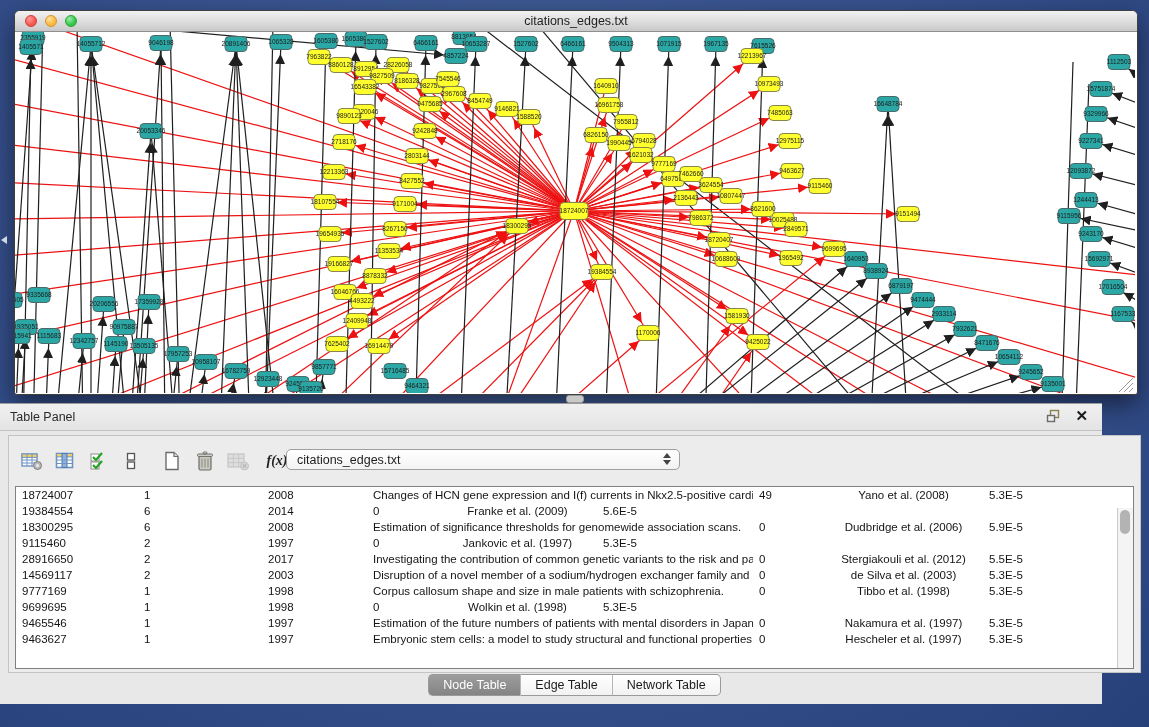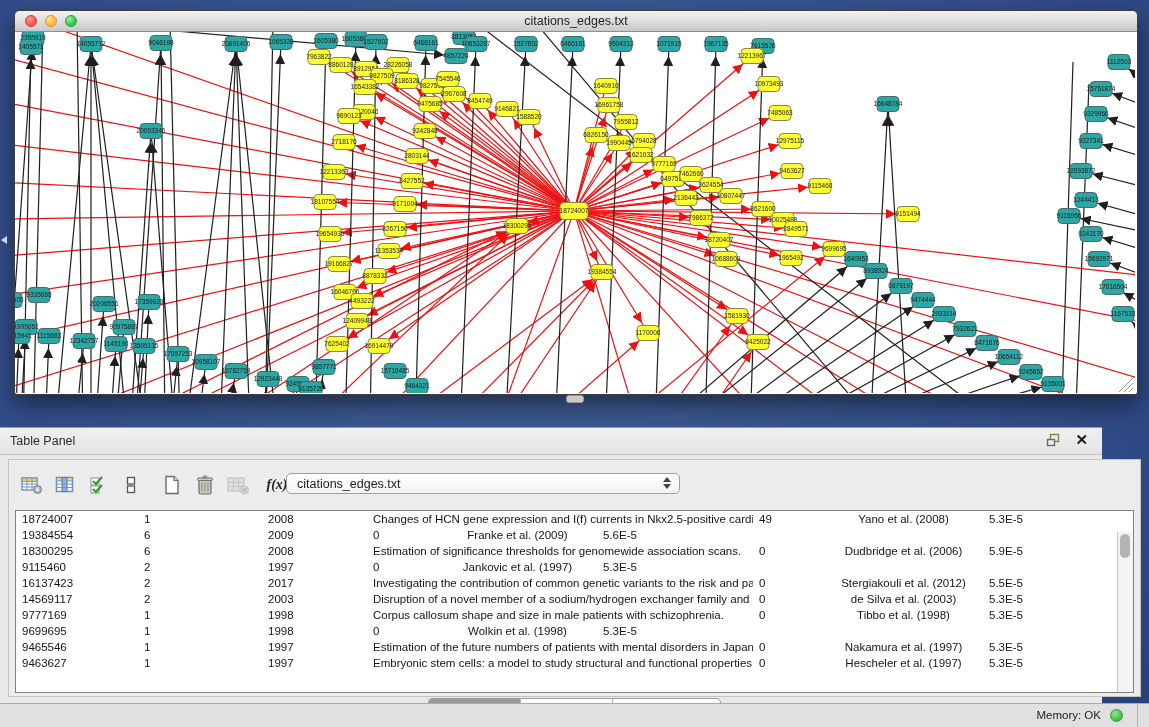--- a/index.html
+++ b/index.html
@@ -26,7 +26,7 @@
     border:1px solid #9a9a9a;border-radius:3px;}
   
   .table-panel{position:absolute;left:0;top:403px;width:1102px;height:300px;background:#e8e8e8;
-    border-top:1px solid #9b9b9b;margin-top:24px;}
+    border-top:1px solid #9b9b9b;}
   .panel-header{position:relative;height:26px;background:linear-gradient(#f0f0f0,#e4e4e4);
     border-bottom:1px solid #c2c2c2;}
   .panel-title{position:absolute;left:10px;top:6px;font-size:12.5px;color:#2b2b2b;}

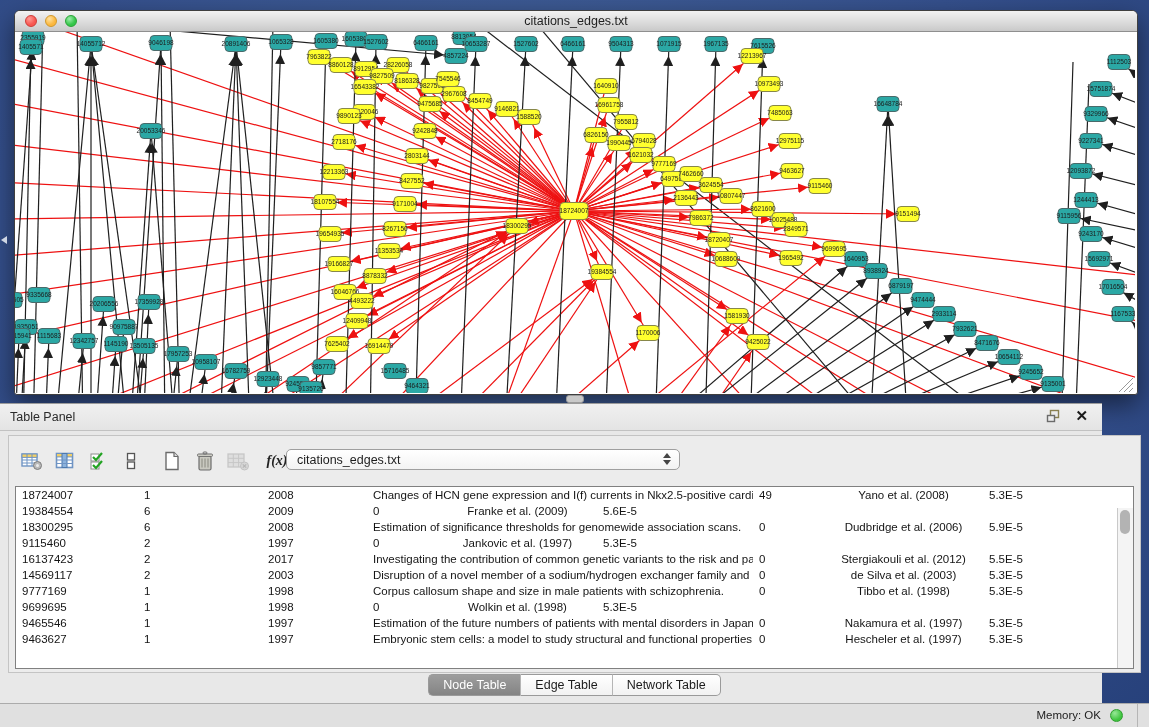--- a/index.html
+++ b/index.html
@@ -906,7 +906,7 @@
             <div class="trow">
               <div class="td c0">19384554</div>
               <div class="td c1">6</div>
-              <div class="td c2">2009</div>
+              <div class="td c2">2014</div>
               <div class="td c4">0</div>
               <div class="td c5 c-short">Franke et al. (2009)</div>
               <div class="td c6">5.6E-5</div>

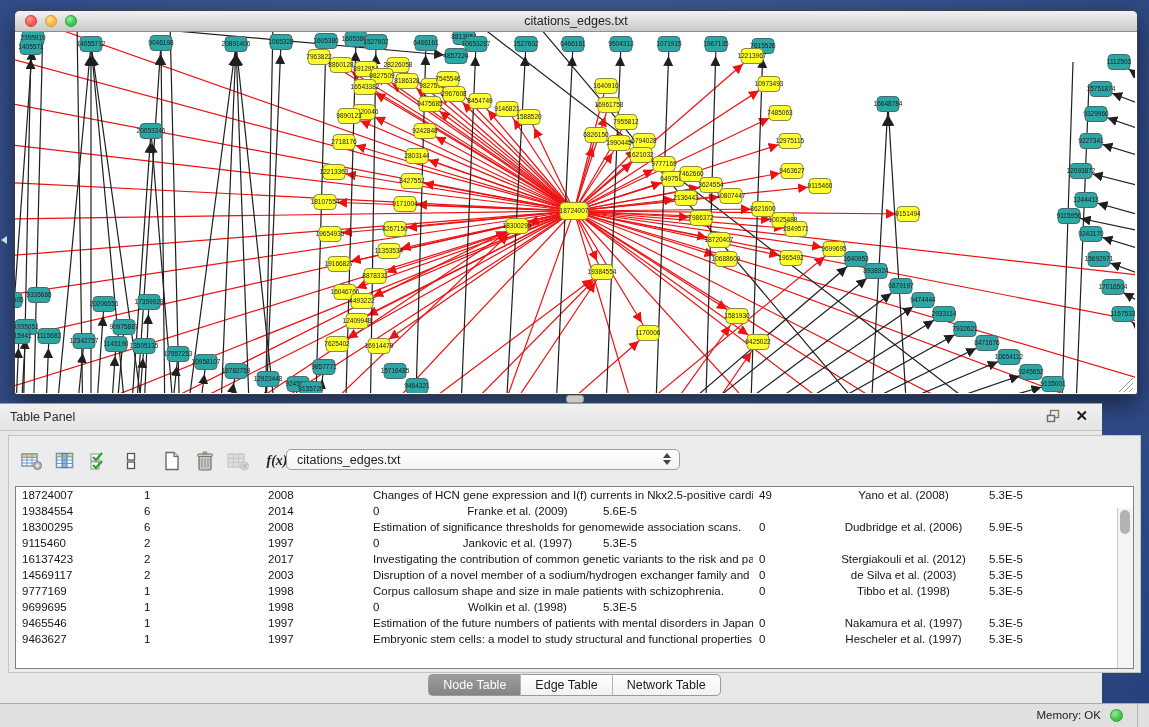--- a/index.html
+++ b/index.html
@@ -929,7 +929,7 @@
               <div class="td c6">5.3E-5</div>
             </div>
             <div class="trow">
-              <div class="td c0">16137423</div>
+              <div class="td c0">28916650</div>
               <div class="td c1">2</div>
               <div class="td c2">2017</div>
               <div class="td c3">Investigating the contribution of common genetic variants to the risk and pathogen...</div>

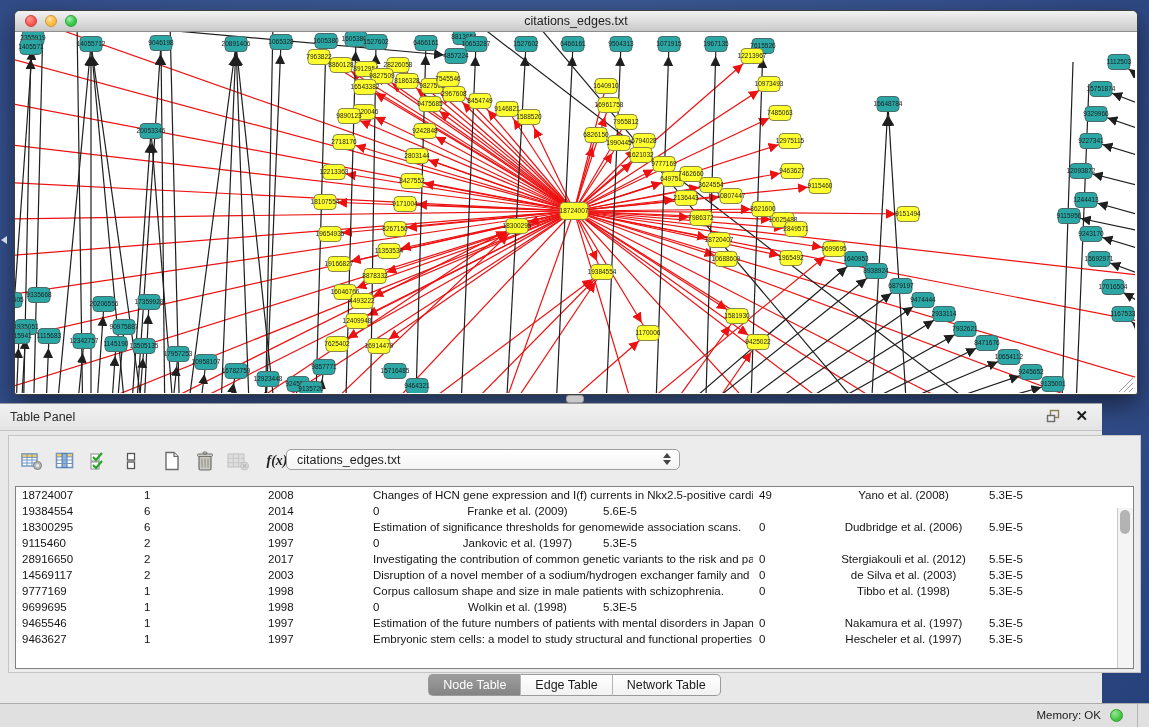--- a/index.html
+++ b/index.html
@@ -994,11 +994,6 @@
       </div>
   </div>
 
-  <div class="statusbar">
-    <span class="mem">Memory: OK</span>
-    <span class="dot"></span>
-    <span class="status-divider"></span>
-  </div>
 </div>
 
 </body></html>

